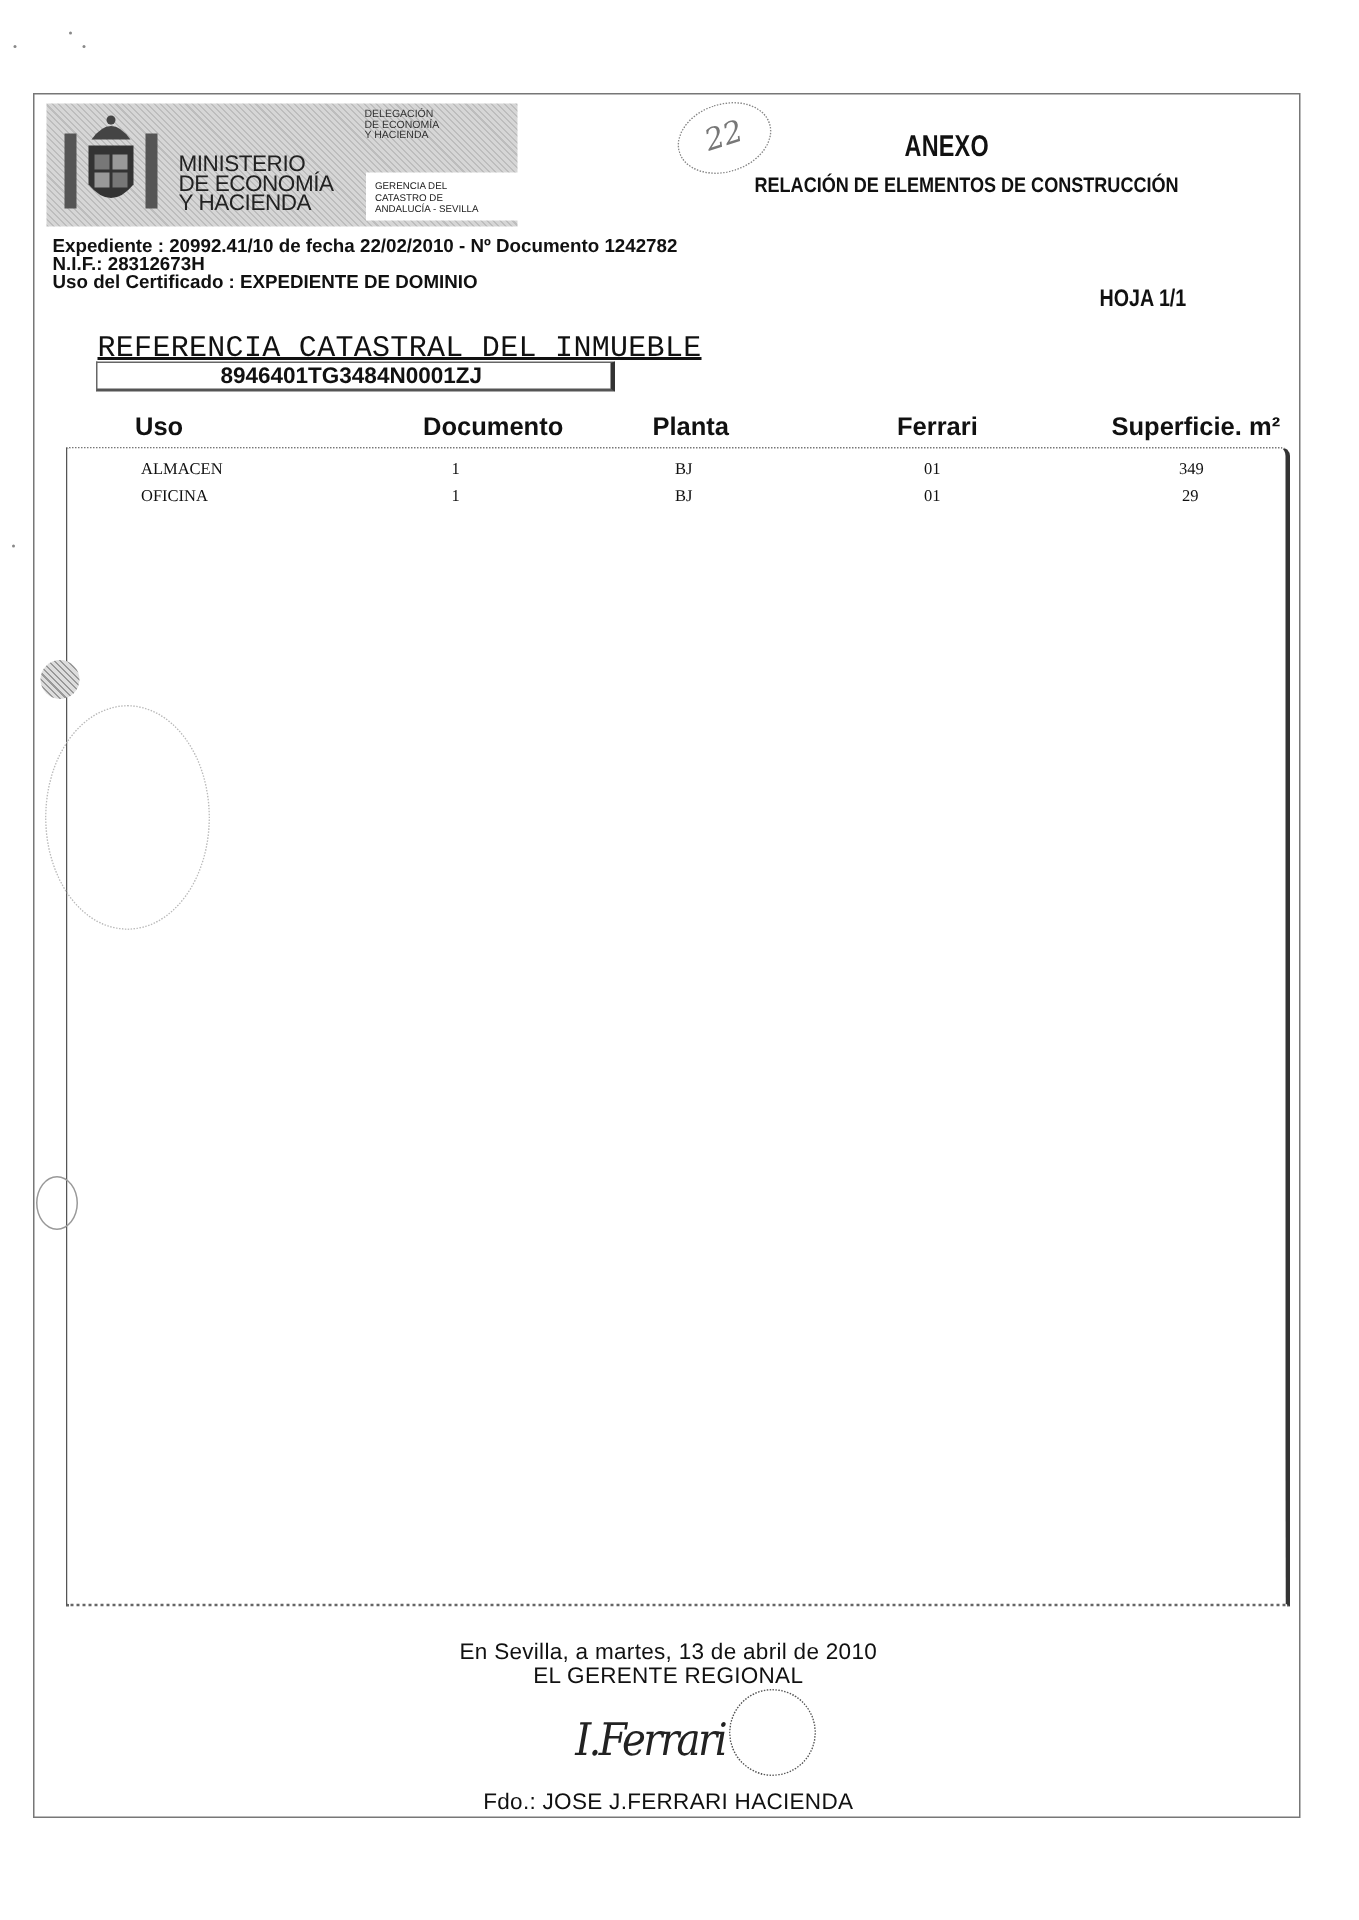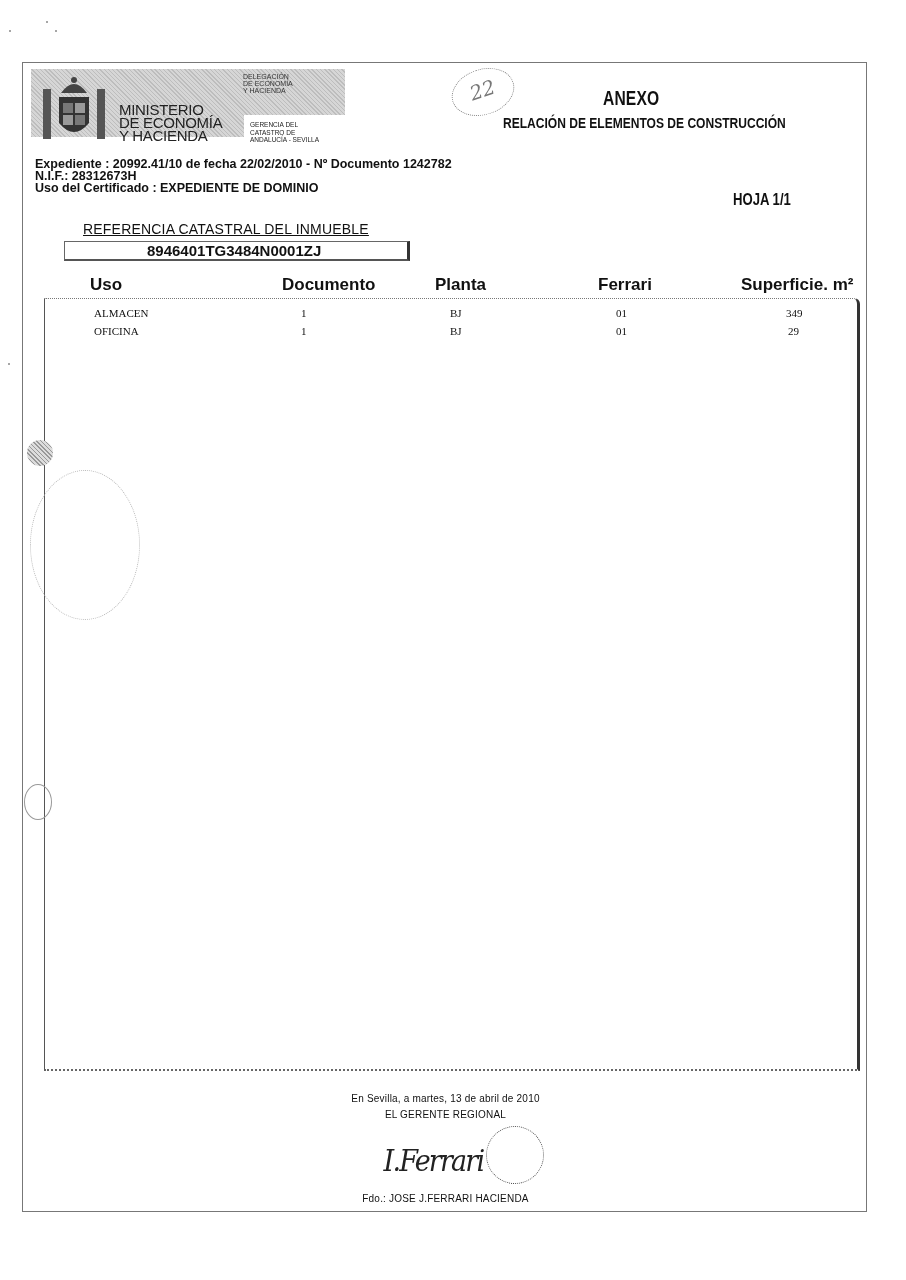--- a/index.html
+++ b/index.html
@@ -13,7 +13,7 @@
     border:1px solid #777; box-sizing:border-box;
   }
   .logo {
-    position:absolute; left:8px; top:6px; width:314px; height:68px;
+    position:absolute; left:8px; top:6px; width:314px; height:82px;
     background:repeating-linear-gradient(45deg,#bdbdbd 0 1px,#d6d6d6 1px 3px);
   }
   .crest {

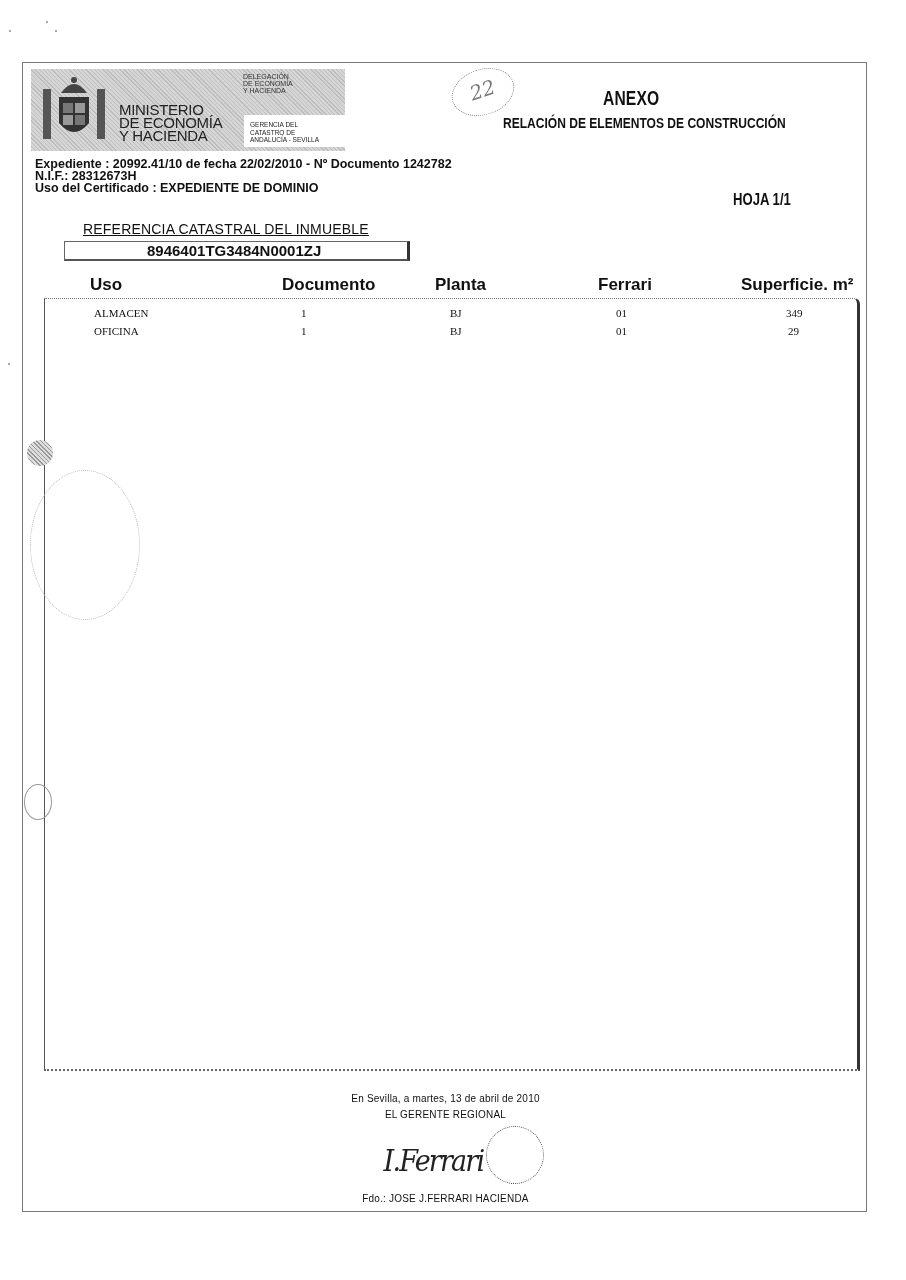--- a/index.html
+++ b/index.html
@@ -52,8 +52,8 @@
   .meta div { white-space:nowrap; }
   .solic-name { position:absolute; left:315px; top:0; }
   .ref-title {
-    position:absolute; left:60px; top:158px; font-size:14px; text-decoration:underline;
-    white-space:nowrap; letter-spacing:0.2px;
+    position:absolute; left:42px; top:158px; font-size:20px; text-decoration:underline;
+    white-space:nowrap; letter-spacing:0.2px;font-family:Liberation Mono, monospace;
   }
   .ref-box {
     position:absolute; left:41px; top:178px; width:346px; height:20px;

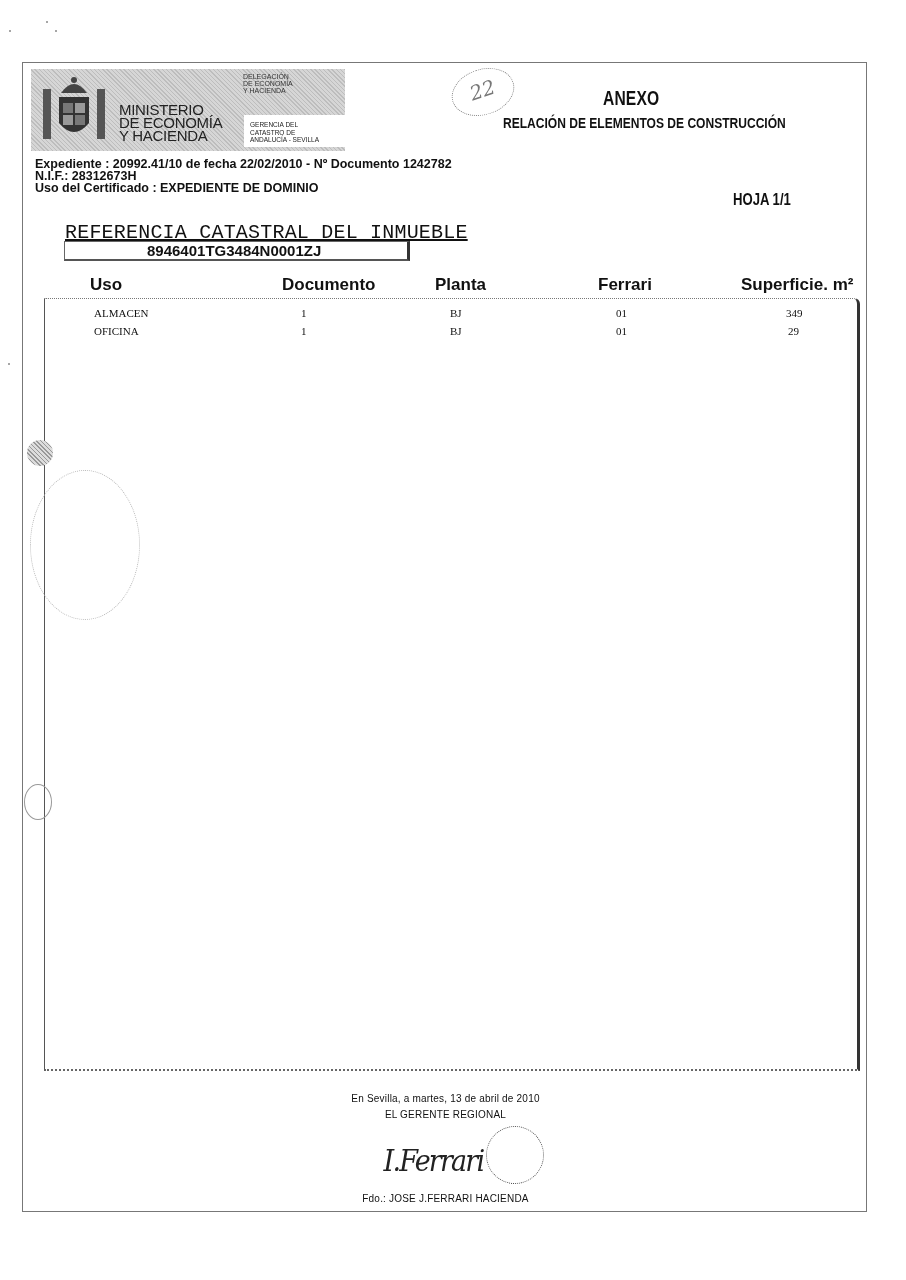--- a/index.html
+++ b/index.html
@@ -75,7 +75,7 @@
     font-size:9px; color:#bbb; text-align:center; padding-top:40px; box-sizing:border-box;
   }
   .hole { position:absolute; border-radius:50%; }
-  .footer { position:absolute; left:0; width:845px; text-align:center; font-size:10px; letter-spacing:0.2px; }
+  .footer { position:absolute; left:0; width:845px; text-align:center; font-size:15px; letter-spacing:0.2px; }
   .sig-stamp {
     position:absolute; left:463px; top:1063px; width:58px; height:58px; border-radius:50%;
     border:1px dotted #555; box-sizing:border-box;

